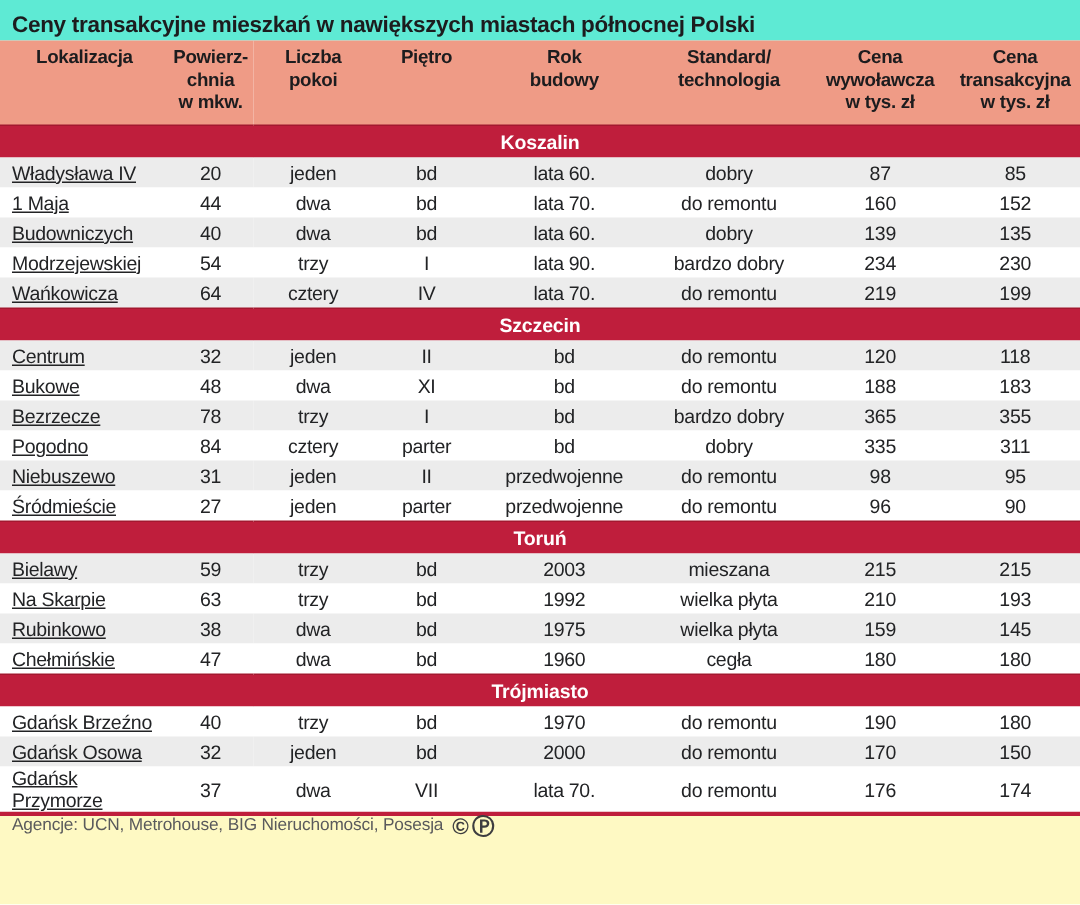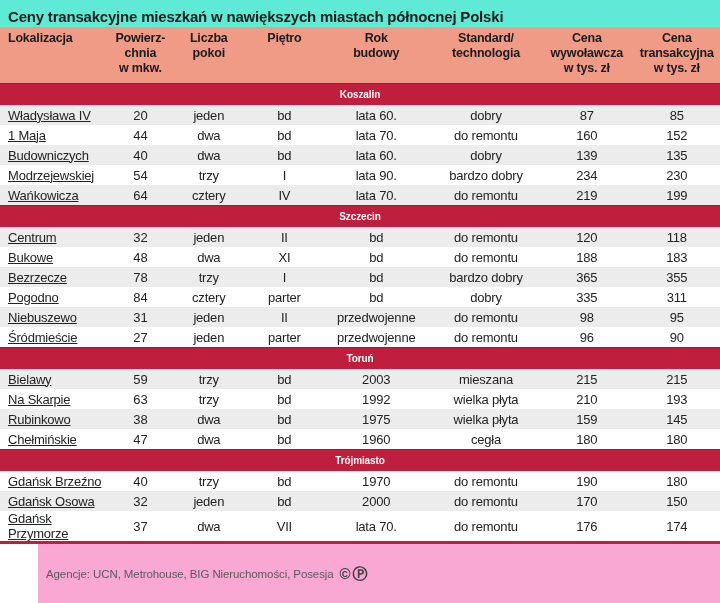--- a/index.html
+++ b/index.html
@@ -14,7 +14,7 @@
   thead th{background:#ef9b86;vertical-align:top;padding:4px 2px 8px 2px;
            font-size:12.5px;font-weight:bold;color:#1c1c1e;line-height:1.18;
            white-space:pre-line;text-align:center;letter-spacing:-0.2px;}
-  thead th.left{text-align:left;padding-left:8px;}
+  thead th.left{text-align:left;padding-left:24px;}
   tr.section-row td{background:#bf1e3c;color:#ffffff;font-weight:bold;
            font-size:10px;text-align:center;height:21px;padding:0;
            border-top:1px solid #a3182f;letter-spacing:-0.1px;}

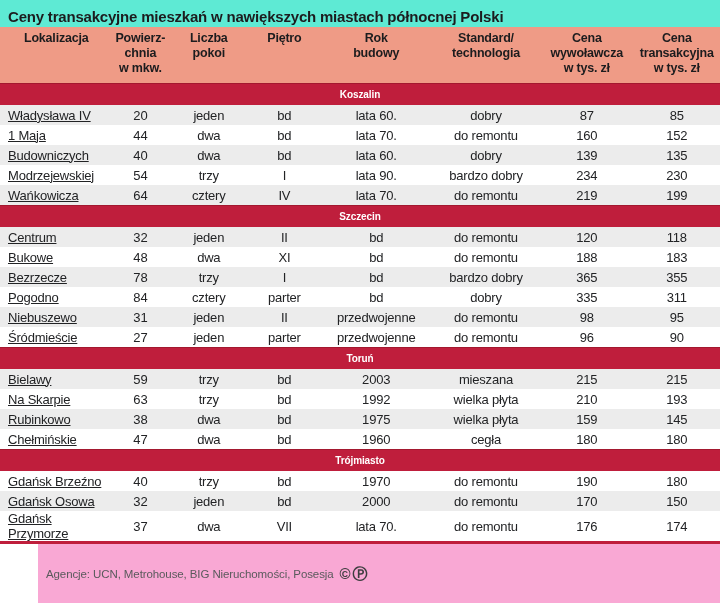--- a/index.html
+++ b/index.html
@@ -16,7 +16,7 @@
            white-space:pre-line;text-align:center;letter-spacing:-0.2px;}
   thead th.left{text-align:left;padding-left:24px;}
   tr.section-row td{background:#bf1e3c;color:#ffffff;font-weight:bold;
-           font-size:10px;text-align:center;height:21px;padding:0;
+           font-size:13px;text-align:center;height:21px;padding:0;
            border-top:1px solid #a3182f;letter-spacing:-0.1px;}
   tbody td{font-size:13px;color:#222325;height:20px;padding:0 2px;
            text-align:center;letter-spacing:-0.2px;}

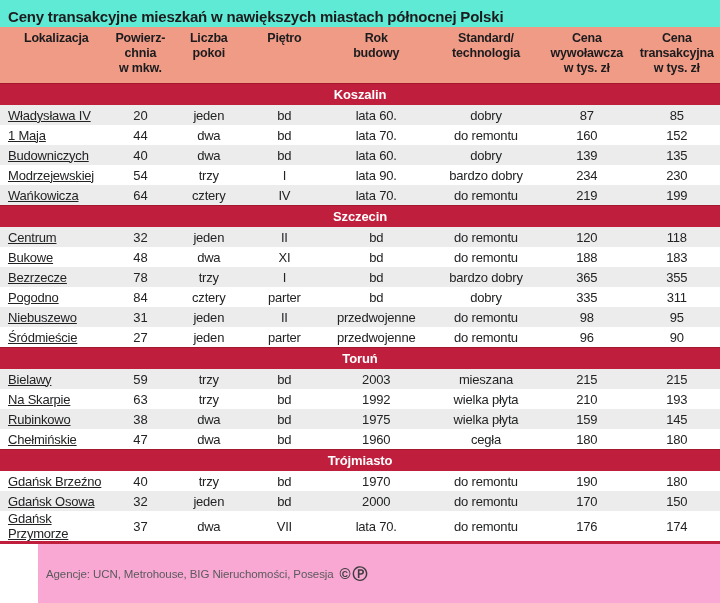--- a/index.html
+++ b/index.html
@@ -24,8 +24,8 @@
   tr.data-row{background:#ffffff;}
   tr.data-row.alt{background:#ececec;}
   .table-holder{border-bottom:3px solid #bf1e3c;}
-  .footer{flex:1;background:#f9a8d4;display:flex;align-items:center;
-          padding-left:8px;gap:6px;margin-left:38px;}
+  .footer{flex:1;background:#fef9c3;display:flex;align-items:flex-start;
+          padding-left:8px;gap:6px;}
   .footer .src{font-size:11.5px;color:#5a5a5c;letter-spacing:-0.1px;}
   .footer .cmark{font-size:15px;color:#3d3d3f;font-weight:bold;line-height:1;}
   .footer .cmark + .cmark{margin-left:-4px;}

